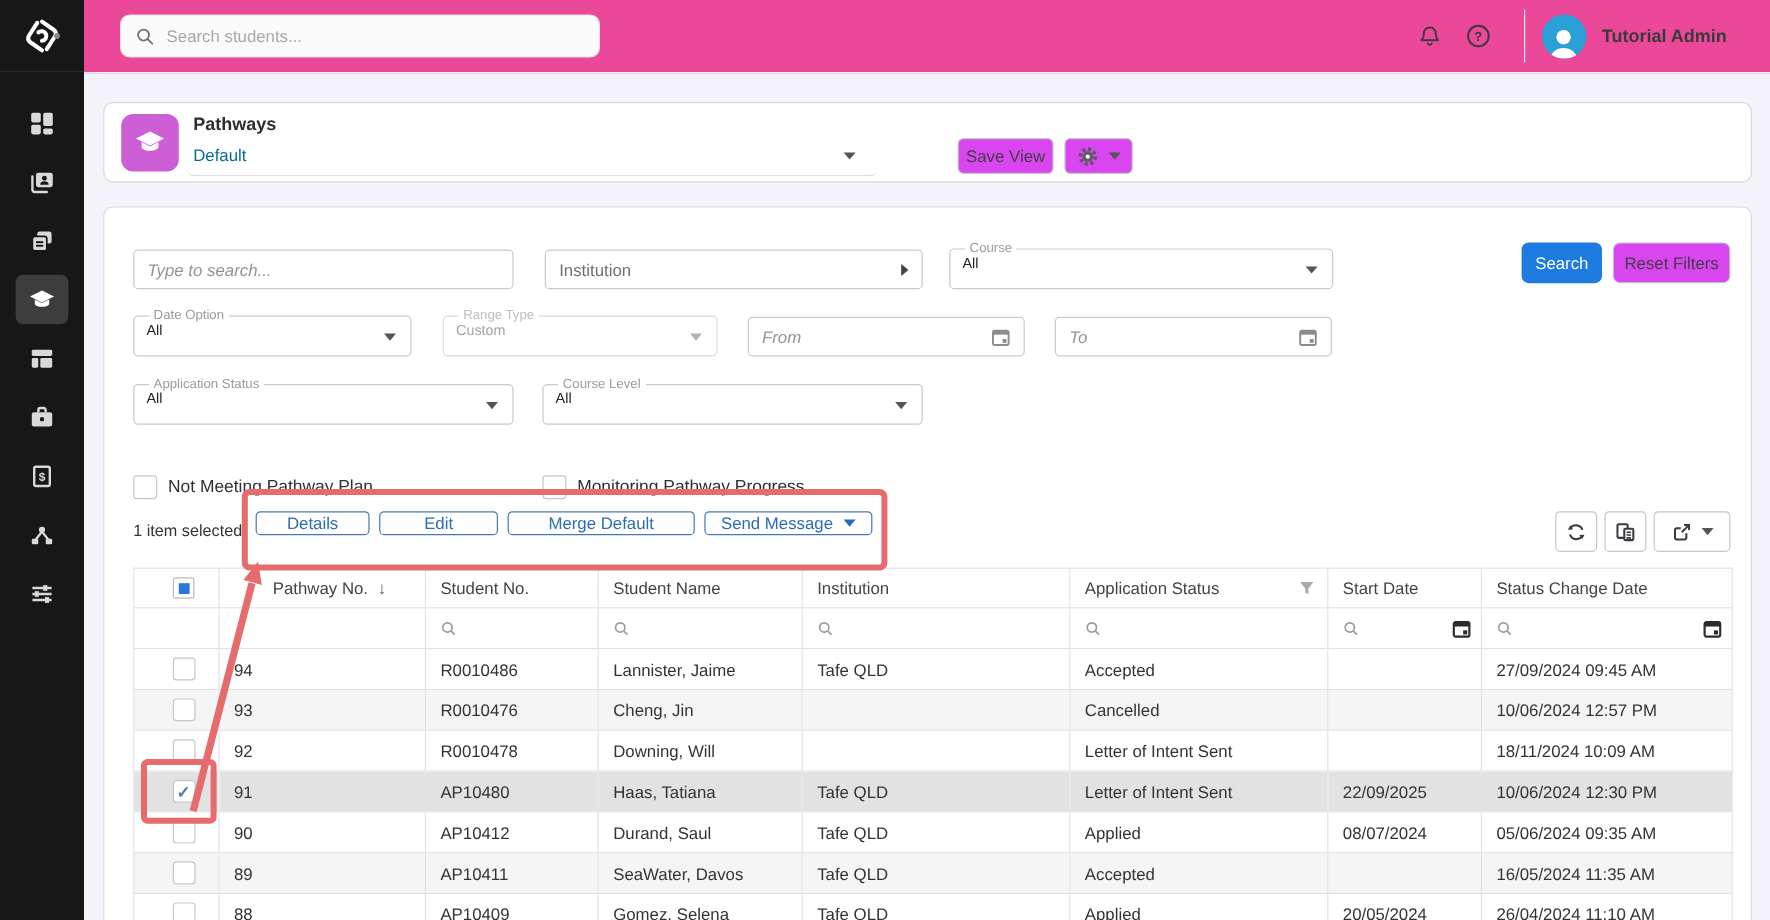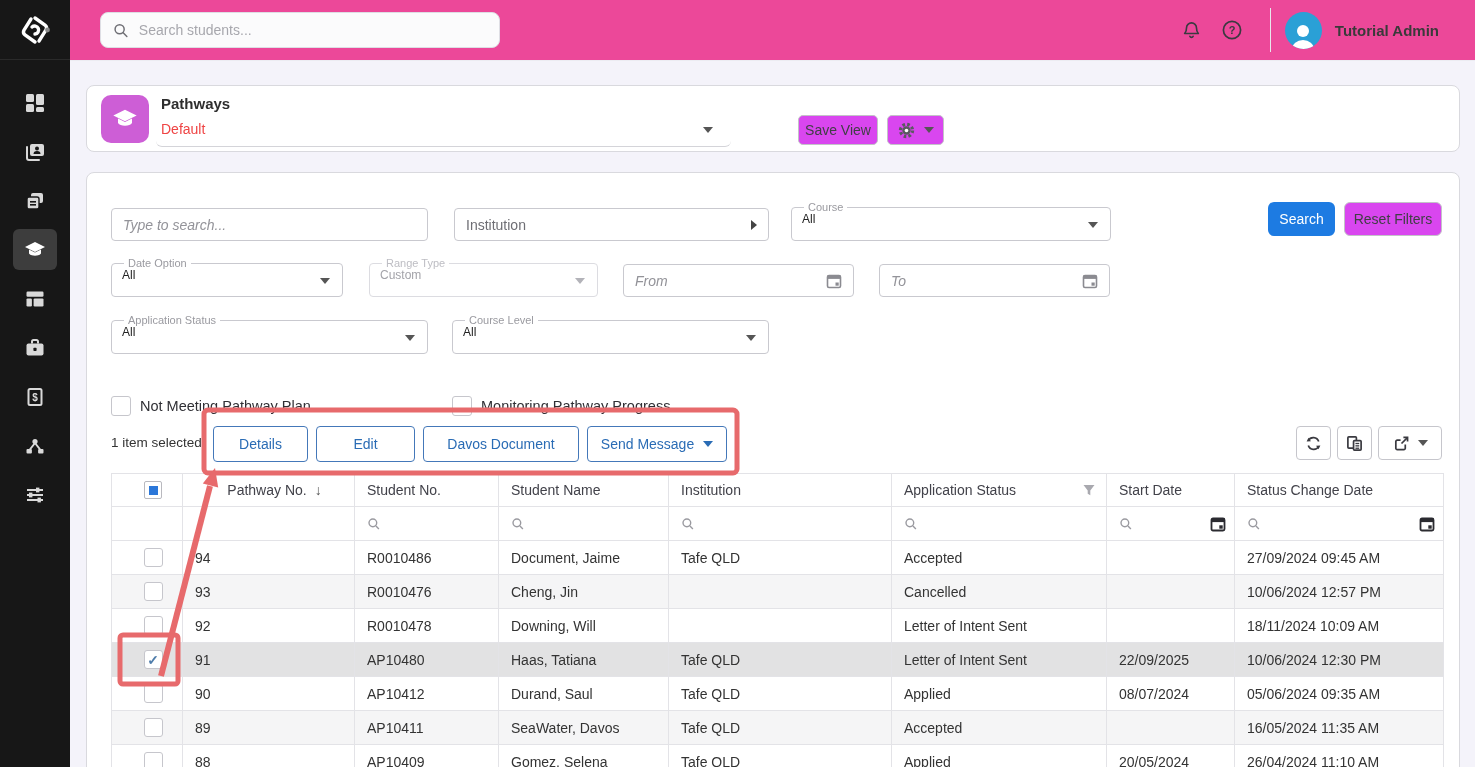--- a/index.html
+++ b/index.html
@@ -51,7 +51,7 @@
   .view-title { position:absolute; left:74px; top:9px; font-size:15px; font-weight:700; color:#2e2e2e; }
   .view-select { position:absolute; left:69px; top:28px; width:575px; height:33px;
     border-bottom:1px solid #d4d4d9; border-radius:0 0 6px 6px; cursor:pointer; }
-  .view-select .val { position:absolute; left:5px; top:7px; font-size:14px; color:#ef4444; }
+  .view-select .val { position:absolute; left:5px; top:7px; font-size:14px; color:#0369a1; }
   .caret-down { width:0; height:0; border-left:5px solid transparent; border-right:5px solid transparent; border-top:6px solid #555; }
   .view-select .caret-down { position:absolute; right:18px; top:13px; }
   .pin-btn { position:absolute; left:730px; top:28px; width:30px; height:30px; display:flex; align-items:center; justify-content:center; cursor:pointer; }

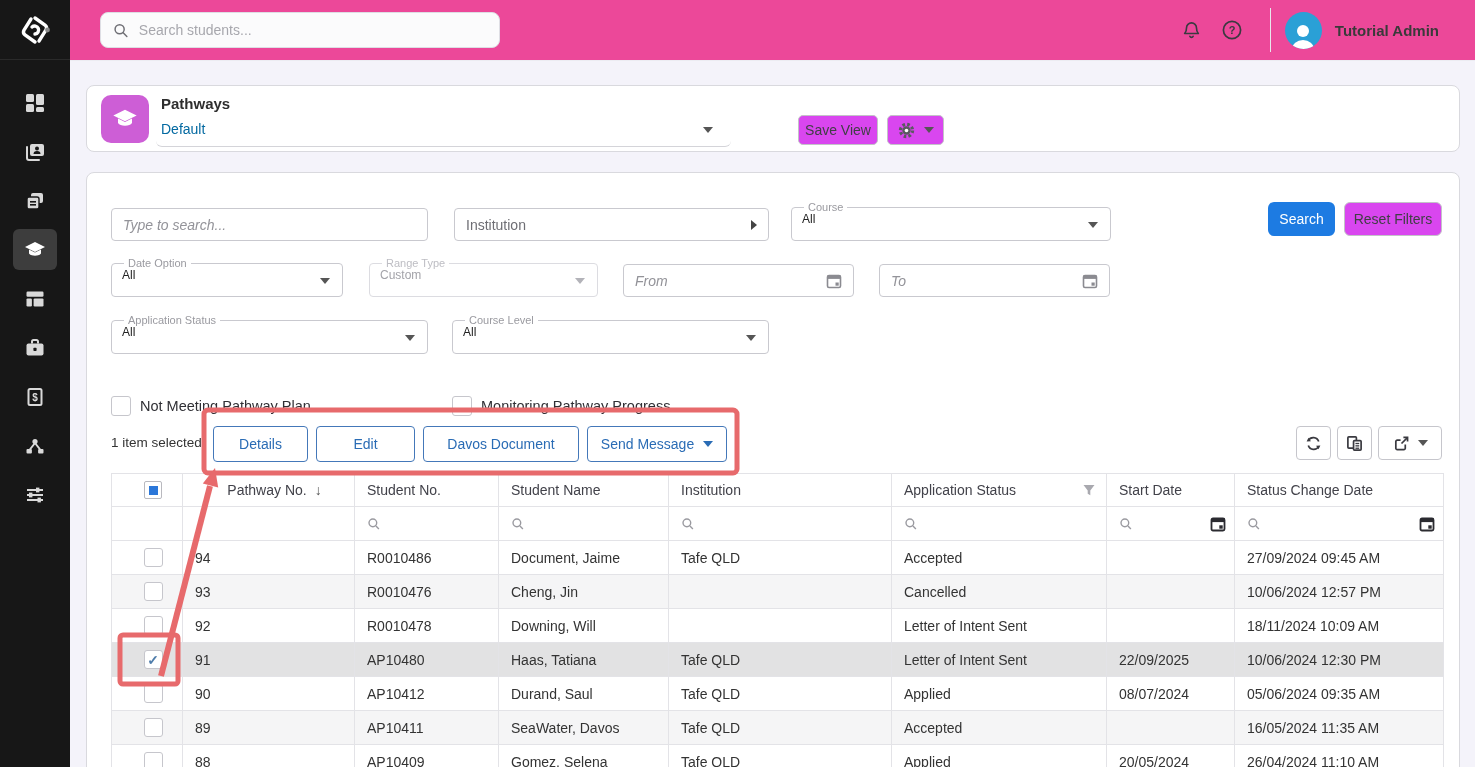--- a/index.html
+++ b/index.html
@@ -80,7 +80,7 @@
   .btn-reset { position:absolute; border-radius:6px; }
   
   .sel-text { position:absolute; left:24px; top:262px; font-size:13.5px; color:#333; }
-  .action-btn { position:absolute; height:36px; border:1px solid var(--button_blue_border); color:var(--button_blue_text);
+  .action-btn { position:absolute; height:20px; border:1px solid var(--button_blue_border); color:var(--button_blue_text);
     background:#fff; border-radius:4px; font:14px "Liberation Sans",sans-serif; display:flex; align-items:center; justify-content:center; gap:9px; cursor:pointer; }
   .action-btn .caret-down { border-top-color:var(--button_blue_text); }
   .tool-icon-btn { position:absolute; height:34px; border:1px solid #c6c6cc; border-radius:4px; background:#fff;

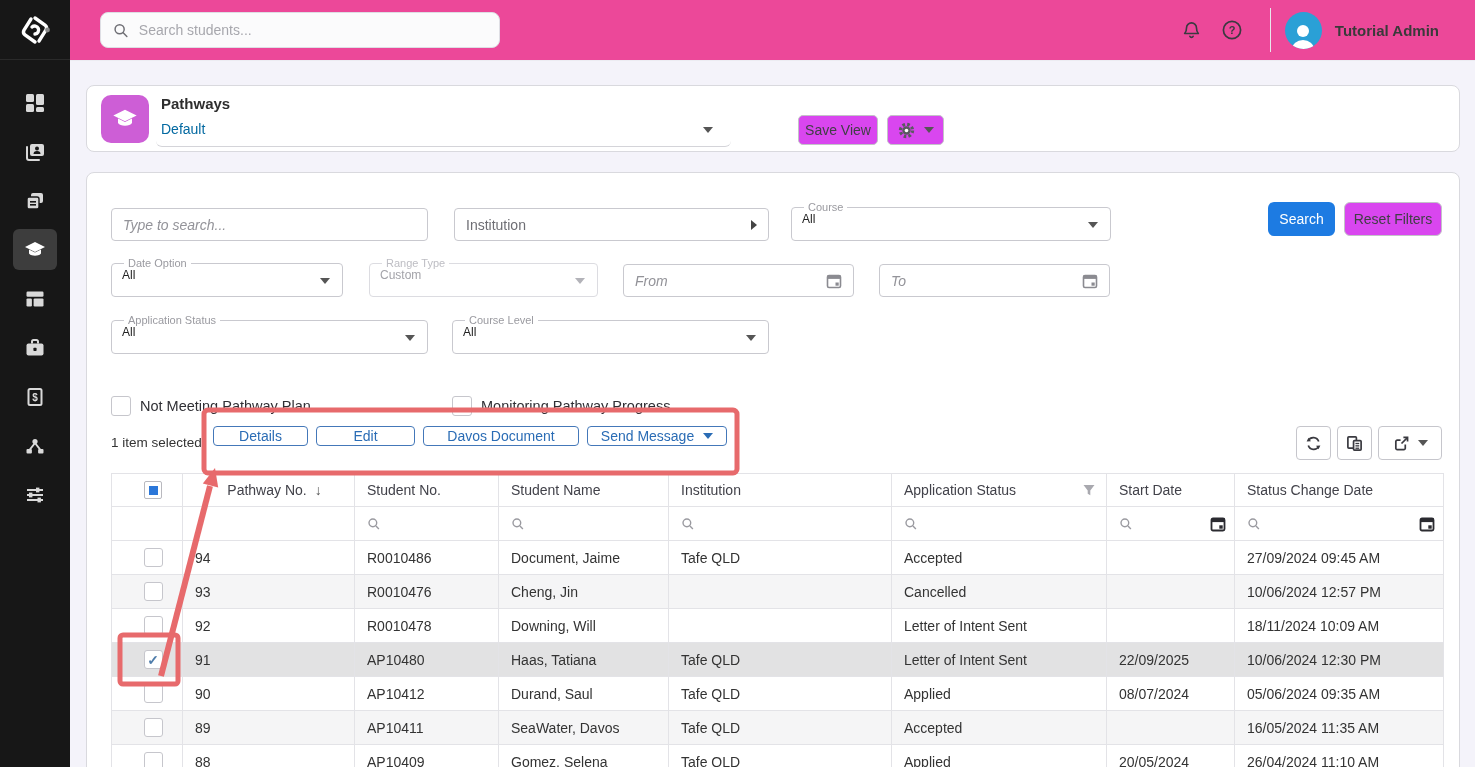--- a/index.html
+++ b/index.html
@@ -325,7 +325,7 @@
   <div class="sel-text">1 item selected</div>
   <button class="action-btn" style="left:126px; top:253px; width:95px;">Details</button>
   <button class="action-btn" style="left:229px; top:253px; width:99px;">Edit</button>
-  <button class="action-btn" style="left:336px; top:253px; width:156px;">Davos Document</button>
+  <button class="action-btn" style="left:336px; top:253px; width:156px;">Merge Default</button>
   <button class="action-btn" style="left:500px; top:253px; width:140px;">
     <span>Send Message</span>
     <span class="caret-down"></span>

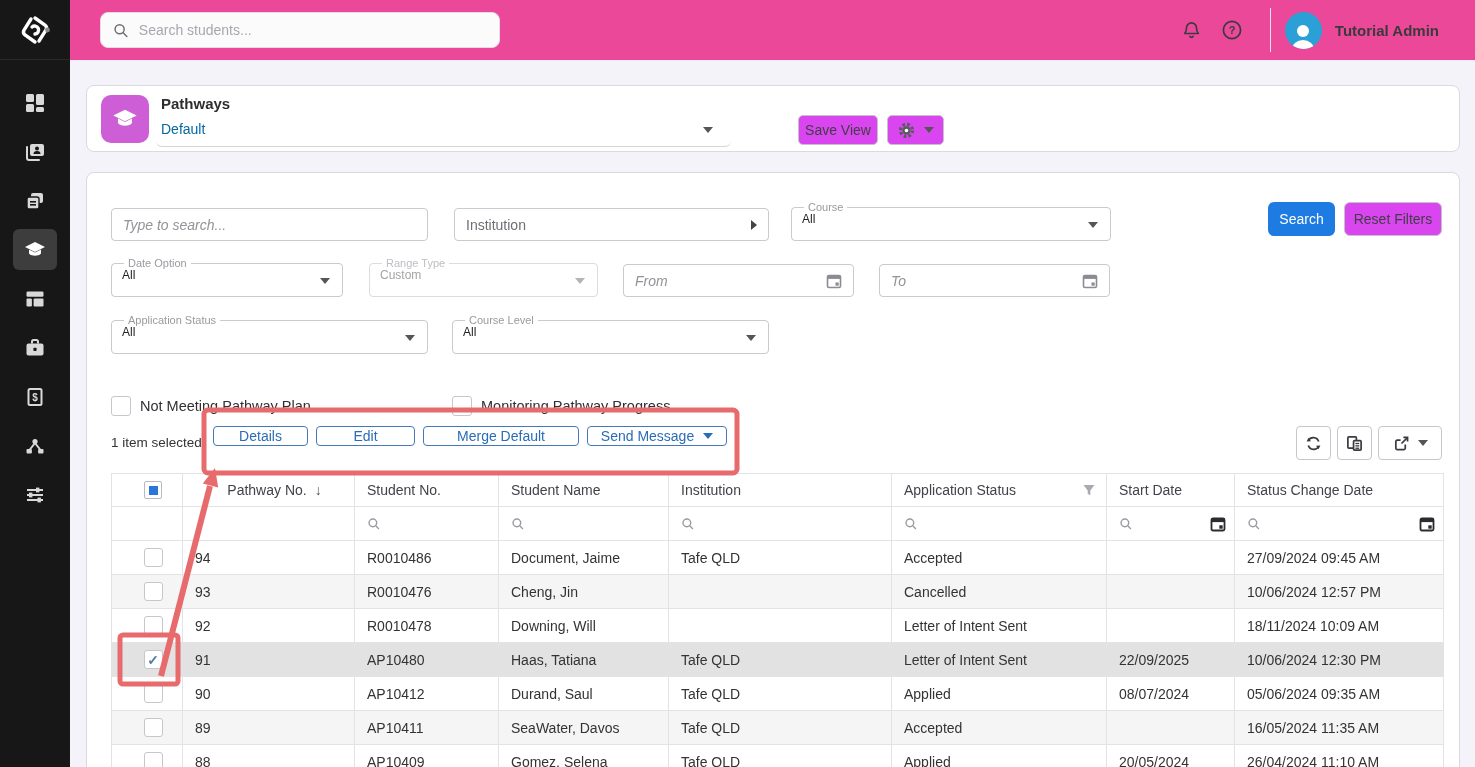--- a/index.html
+++ b/index.html
@@ -464,7 +464,7 @@
           </td>
     <td class="cell-center link c-pathway">94</td>
     <td class="link c-sno">R0010486</td>
-    <td class="link c-sname">Document, Jaime</td>
+    <td class="link c-sname">Lannister, Jaime</td>
     <td class="c-inst">Tafe QLD</td>
     <td class="c-status">Accepted</td>
     <td class="c-start"></td>

